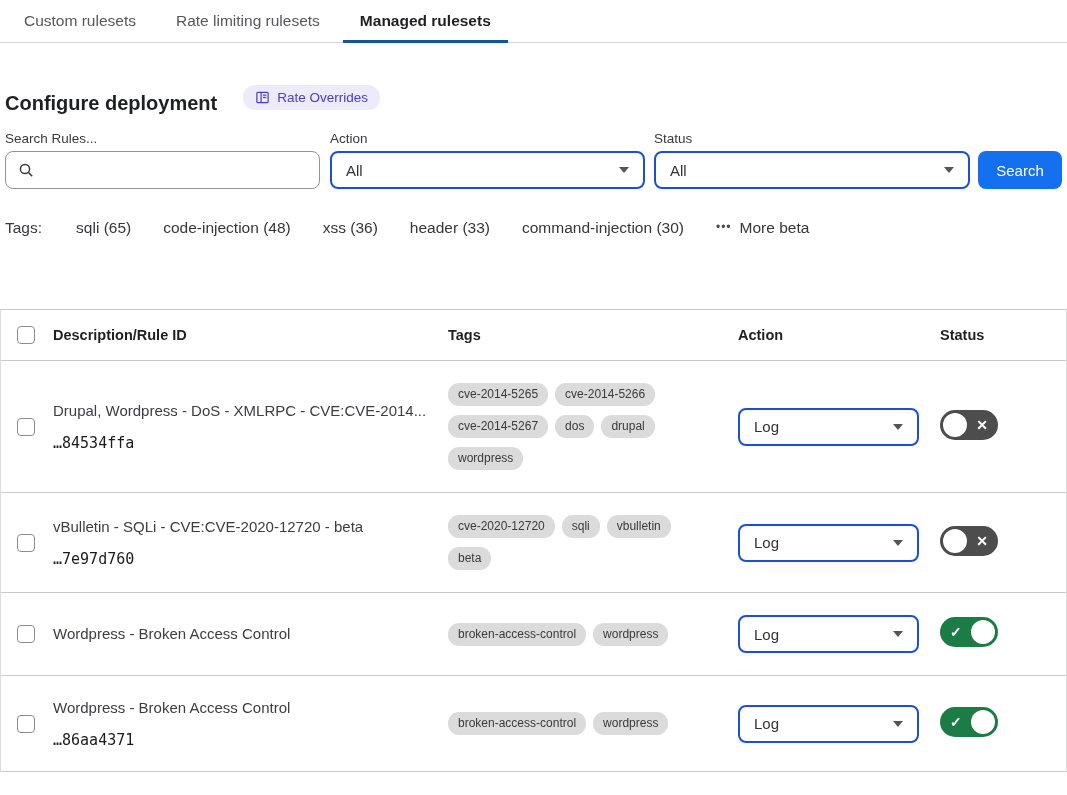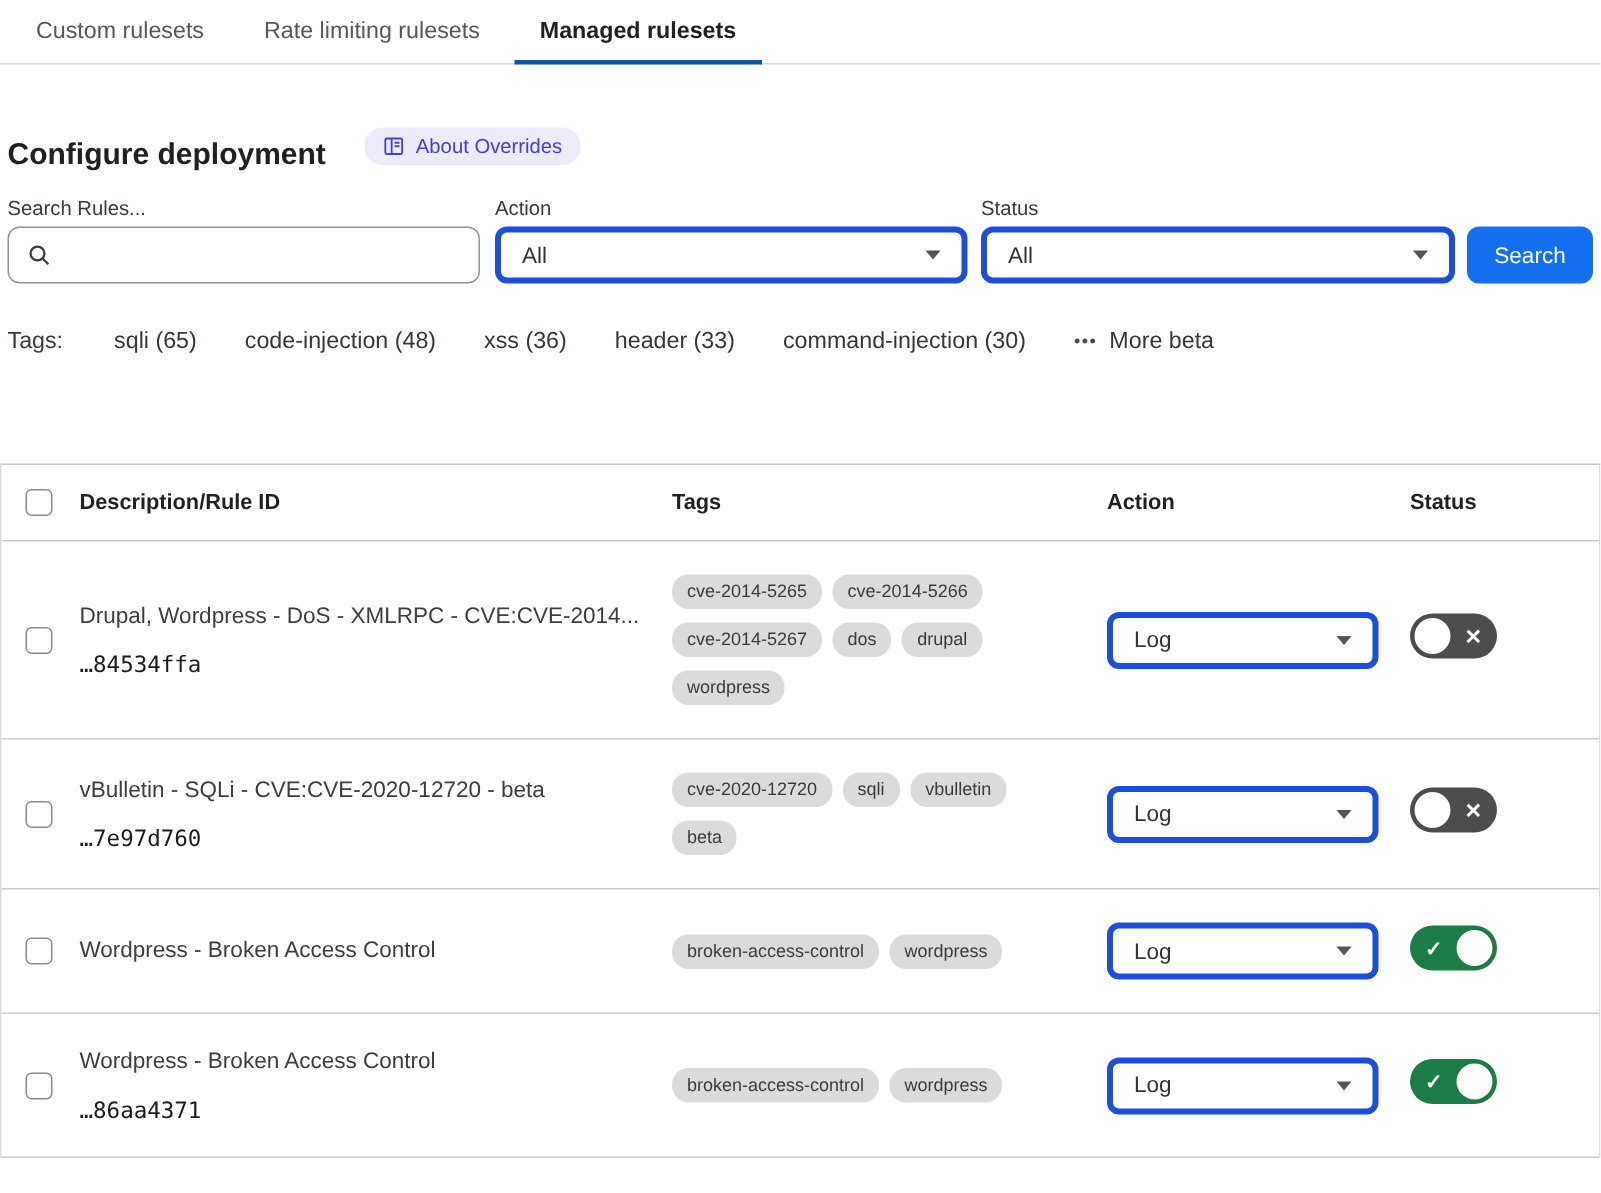--- a/index.html
+++ b/index.html
@@ -120,7 +120,7 @@
           <line x1="8.6" y1="8" x2="12" y2="8"></line>
         </svg>
       </span>
-      <span>About Overrides</span>
+      <span>Rate Overrides</span>
     </span>
   </div>
 

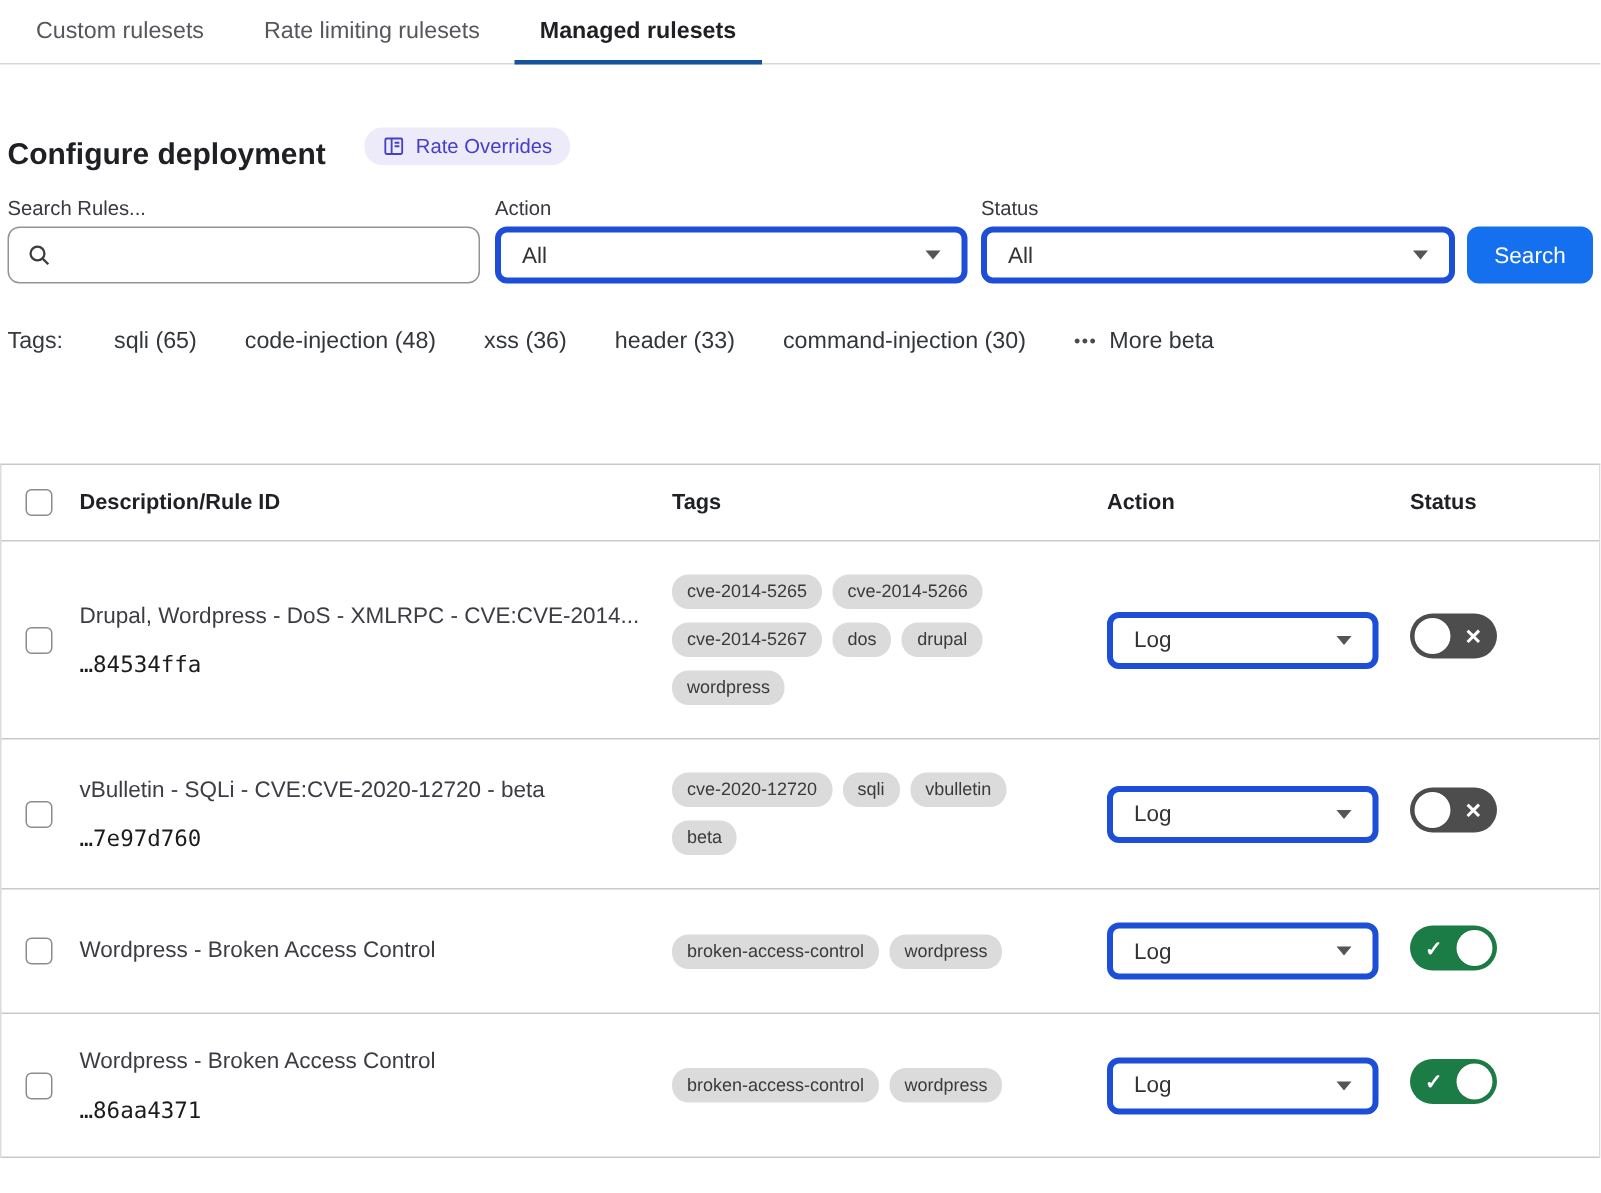--- a/index.html
+++ b/index.html
@@ -44,7 +44,7 @@
   .select-field-1 { width:315px; margin-right:9px; }
   .select-field-2 { width:316px; margin-right:8px; }
   .selectbox {
-    height:38px; border:4px solid #1d4ed8; border-radius:8px; background:#fff;
+    height:38px; border:2px solid #1d4ed8; border-radius:8px; background:#fff;
     display:flex; align-items:center; justify-content:space-between;
     padding:0 14px; font-size:15px; color:#333; cursor:pointer;
   }

